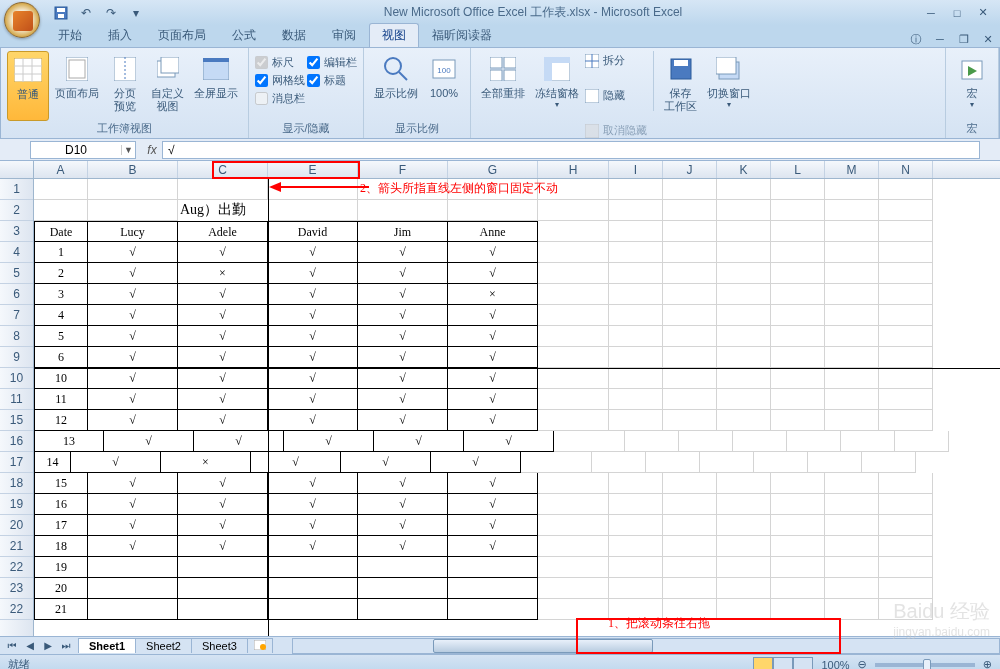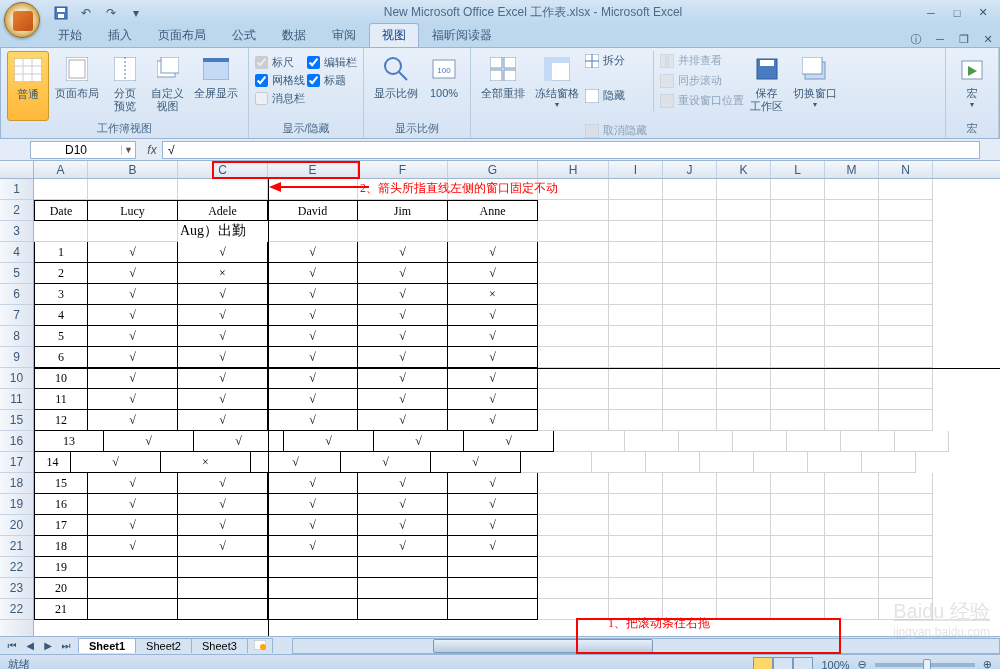--- a/index.html
+++ b/index.html
@@ -288,27 +288,6 @@
           </div>
       </div>
       <div style="width:1px;background:#b8cce0;height:60px;margin:0 4px"></div>
-      <div class="check-col" style="padding-top:2px;gap:5px;opacity:0.5">
-        <div class="check-item">
-            <svg width="14" height="14">
-              <rect x="0" y="0" width="6" height="14" fill="#ddd" stroke="#aaa"></rect>
-              <rect x="8" y="0" width="6" height="14" fill="#ddd" stroke="#aaa"></rect>
-            </svg>
-            <span>并排查看</span>
-          </div>
-        <div class="check-item">
-            <svg width="14" height="14">
-              <rect width="14" height="14" fill="#ddd" stroke="#aaa"></rect>
-            </svg>
-            <span>同步滚动</span>
-          </div>
-        <div class="check-item">
-            <svg width="14" height="14">
-              <rect width="14" height="14" fill="#ddd" stroke="#aaa"></rect>
-            </svg>
-            <span>重设窗口位置</span>
-          </div>
-      </div>
       <div class="big-btn">
           <div class="big-icon">
             <svg width="24" height="24">

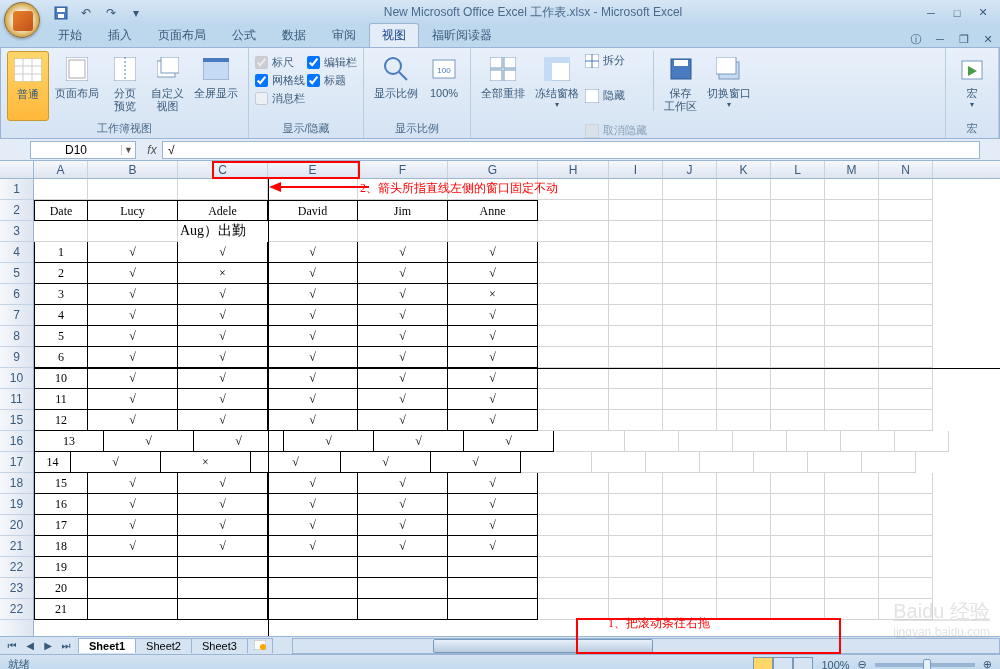--- a/index.html
+++ b/index.html
@@ -401,27 +401,27 @@
           <div class="cell" style="width: 54px;"></div>
         </div>
         <div class="cell-row">
+          <div class="cell" style="width: 54px;"></div>
+          <div class="cell" style="width: 90px;"></div>
+          <div class="cell title-cell" style="width: 90px; overflow: visible; white-space: nowrap;">Aug）出勤</div>
+          <div class="cell" style="width: 90px;"></div>
+          <div class="cell" style="width: 90px;"></div>
+          <div class="cell" style="width: 90px;"></div>
+          <div class="cell" style="width: 71px;"></div>
+          <div class="cell" style="width: 54px;"></div>
+          <div class="cell" style="width: 54px;"></div>
+          <div class="cell" style="width: 54px;"></div>
+          <div class="cell" style="width: 54px;"></div>
+          <div class="cell" style="width: 54px;"></div>
+          <div class="cell" style="width: 54px;"></div>
+        </div>
+        <div class="cell-row">
           <div class="cell data-border" style="width: 54px; border-top: 1px solid rgb(0, 0, 0); border-left: 1px solid rgb(0, 0, 0);">Date</div>
           <div class="cell data-border" style="width: 90px; border-top: 1px solid rgb(0, 0, 0);">Lucy</div>
           <div class="cell data-border" style="width: 90px; border-top: 1px solid rgb(0, 0, 0);">Adele</div>
           <div class="cell data-border" style="width: 90px; border-top: 1px solid rgb(0, 0, 0);">David</div>
           <div class="cell data-border" style="width: 90px; border-top: 1px solid rgb(0, 0, 0);">Jim</div>
           <div class="cell data-border" style="width: 90px; border-top: 1px solid rgb(0, 0, 0);">Anne</div>
-          <div class="cell" style="width: 71px;"></div>
-          <div class="cell" style="width: 54px;"></div>
-          <div class="cell" style="width: 54px;"></div>
-          <div class="cell" style="width: 54px;"></div>
-          <div class="cell" style="width: 54px;"></div>
-          <div class="cell" style="width: 54px;"></div>
-          <div class="cell" style="width: 54px;"></div>
-        </div>
-        <div class="cell-row">
-          <div class="cell" style="width: 54px;"></div>
-          <div class="cell" style="width: 90px;"></div>
-          <div class="cell title-cell" style="width: 90px; overflow: visible; white-space: nowrap;">Aug）出勤</div>
-          <div class="cell" style="width: 90px;"></div>
-          <div class="cell" style="width: 90px;"></div>
-          <div class="cell" style="width: 90px;"></div>
           <div class="cell" style="width: 71px;"></div>
           <div class="cell" style="width: 54px;"></div>
           <div class="cell" style="width: 54px;"></div>

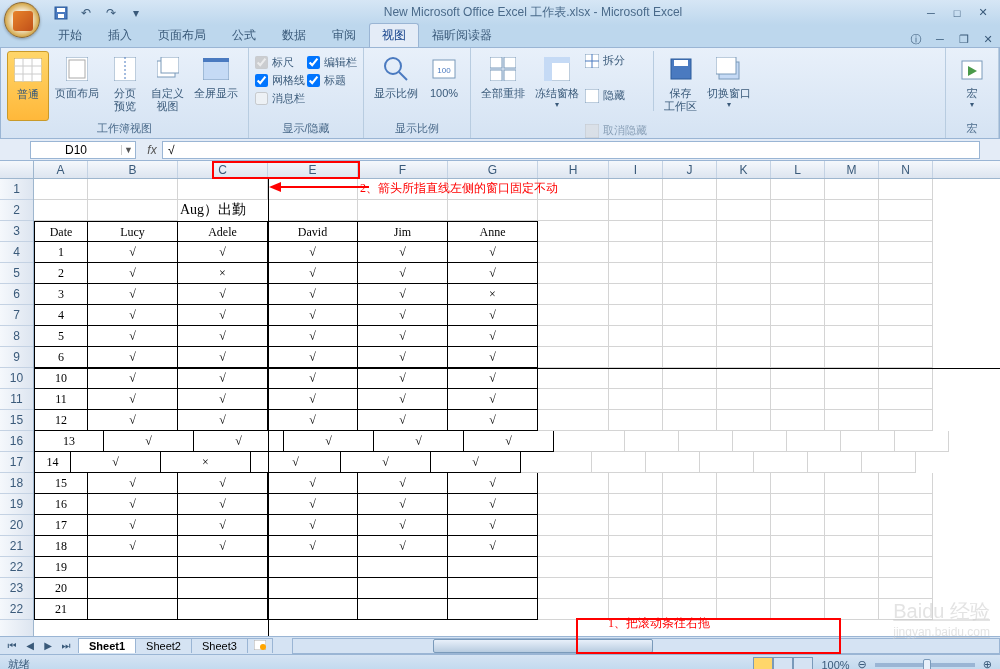--- a/index.html
+++ b/index.html
@@ -83,7 +83,7 @@
 .zoom-thumb { position: absolute; left: 48px; top: -4px; width: 8px; height: 12px; background: #e8f0fa; border: 1px solid #7a9aba; border-radius: 2px; }
 
 
-.watermark { position: absolute; right: 10px; bottom: 30px; color: rgba(200,200,200,0.5); font-size: 20px; z-index: 30; text-align: right; text-decoration: underline; }
+.watermark { position: absolute; right: 10px; bottom: 30px; color: rgba(200,200,200,0.5); font-size: 20px; z-index: 30; text-align: right; }
 .watermark-sub { font-size: 12px; }
 
 

